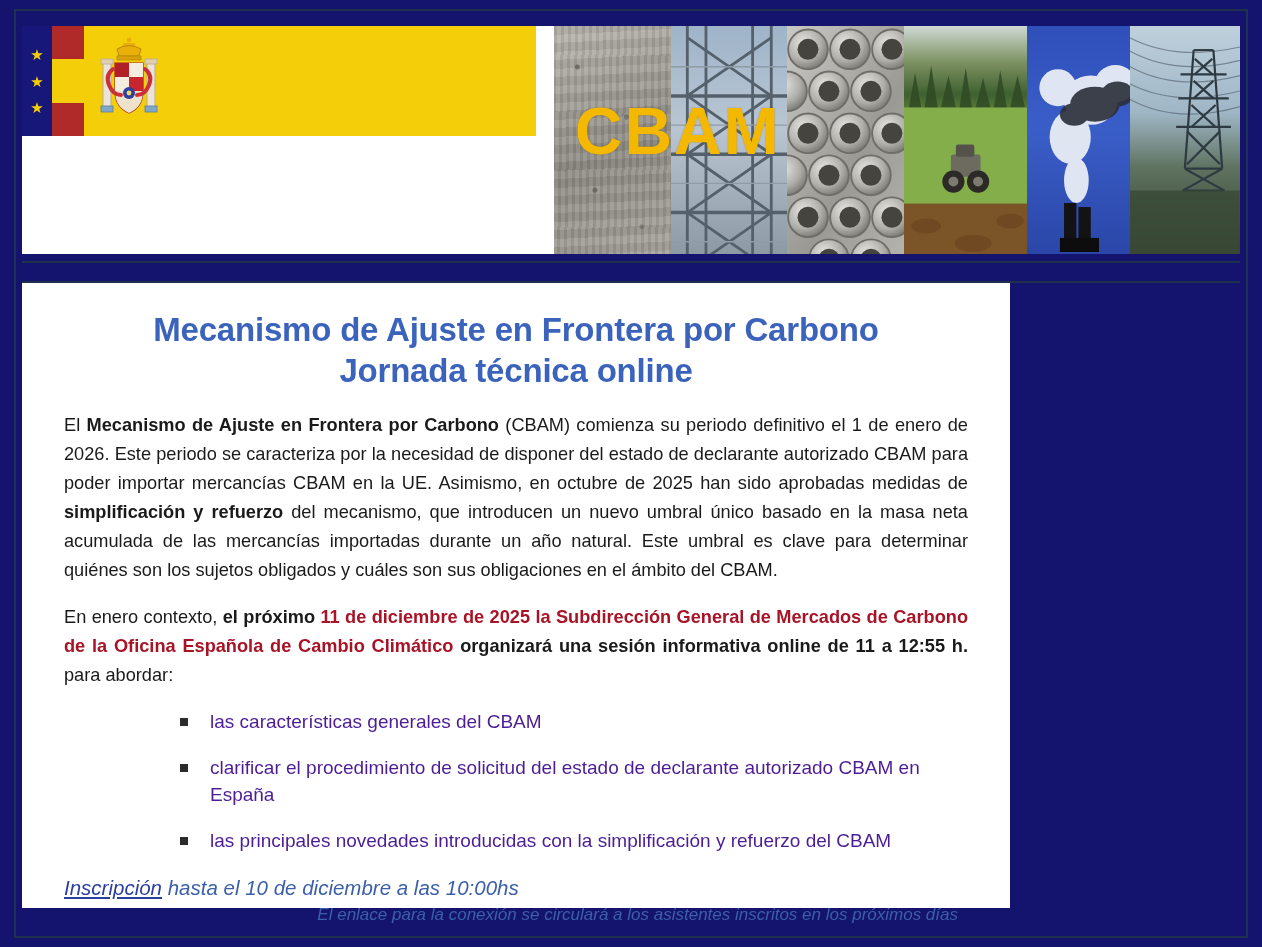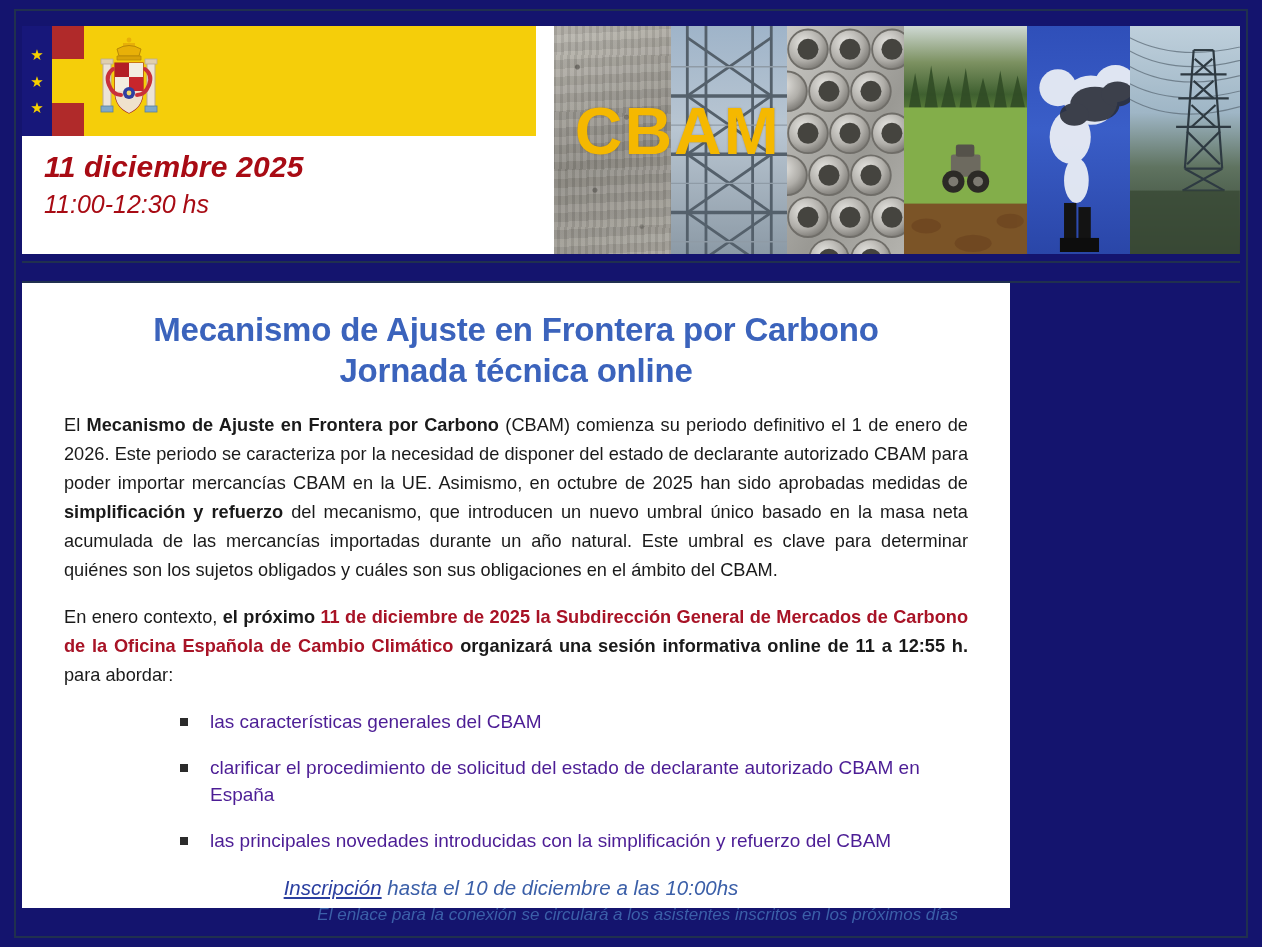--- a/index.html
+++ b/index.html
@@ -309,10 +309,6 @@
 
       </div>
 
-      <div class="date-block">
-        <div class="date-main">11 diciembre 2025</div>
-        <div class="date-sub">11:00-12:30 hs</div>
-      </div>
     </div>
 
     <div class="banner">

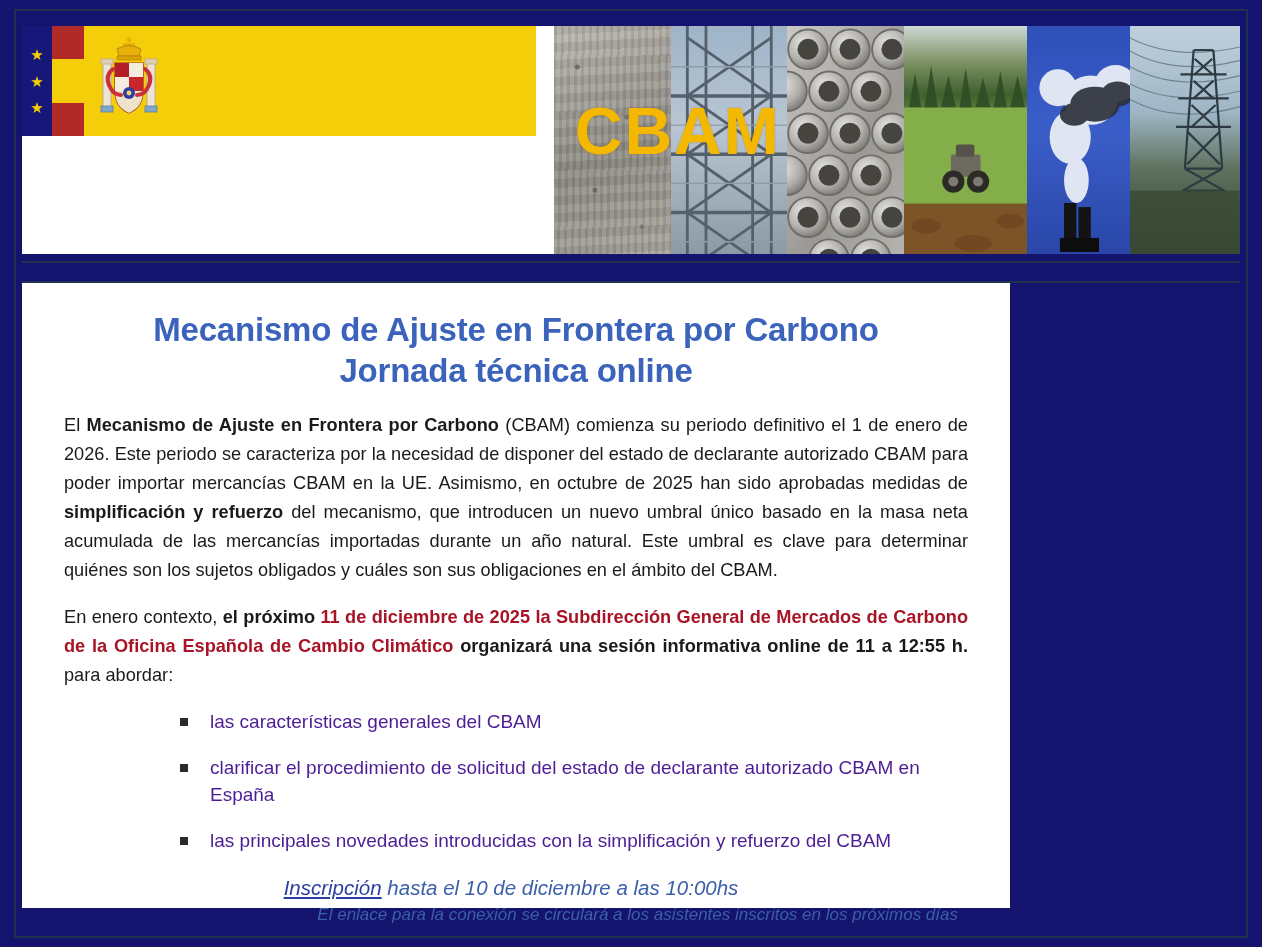--- a/index.html
+++ b/index.html
@@ -232,7 +232,7 @@
   }
   .signup{
     margin-top:2px;
-    text-align:center;
+    text-align:left;
     color:#3b5fa8;
     font-style:italic;
     font-size:20.5px;

